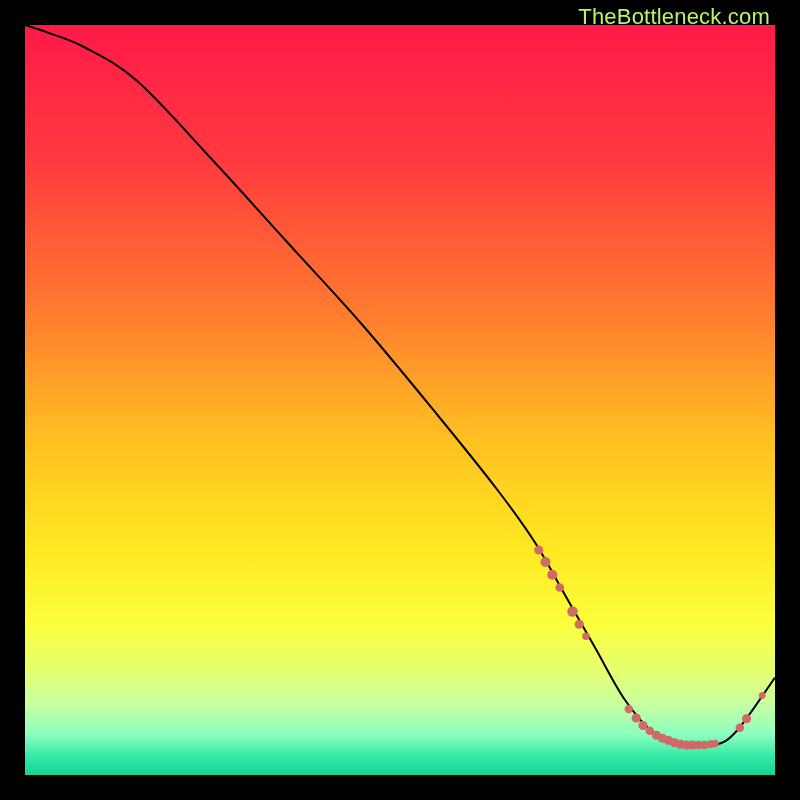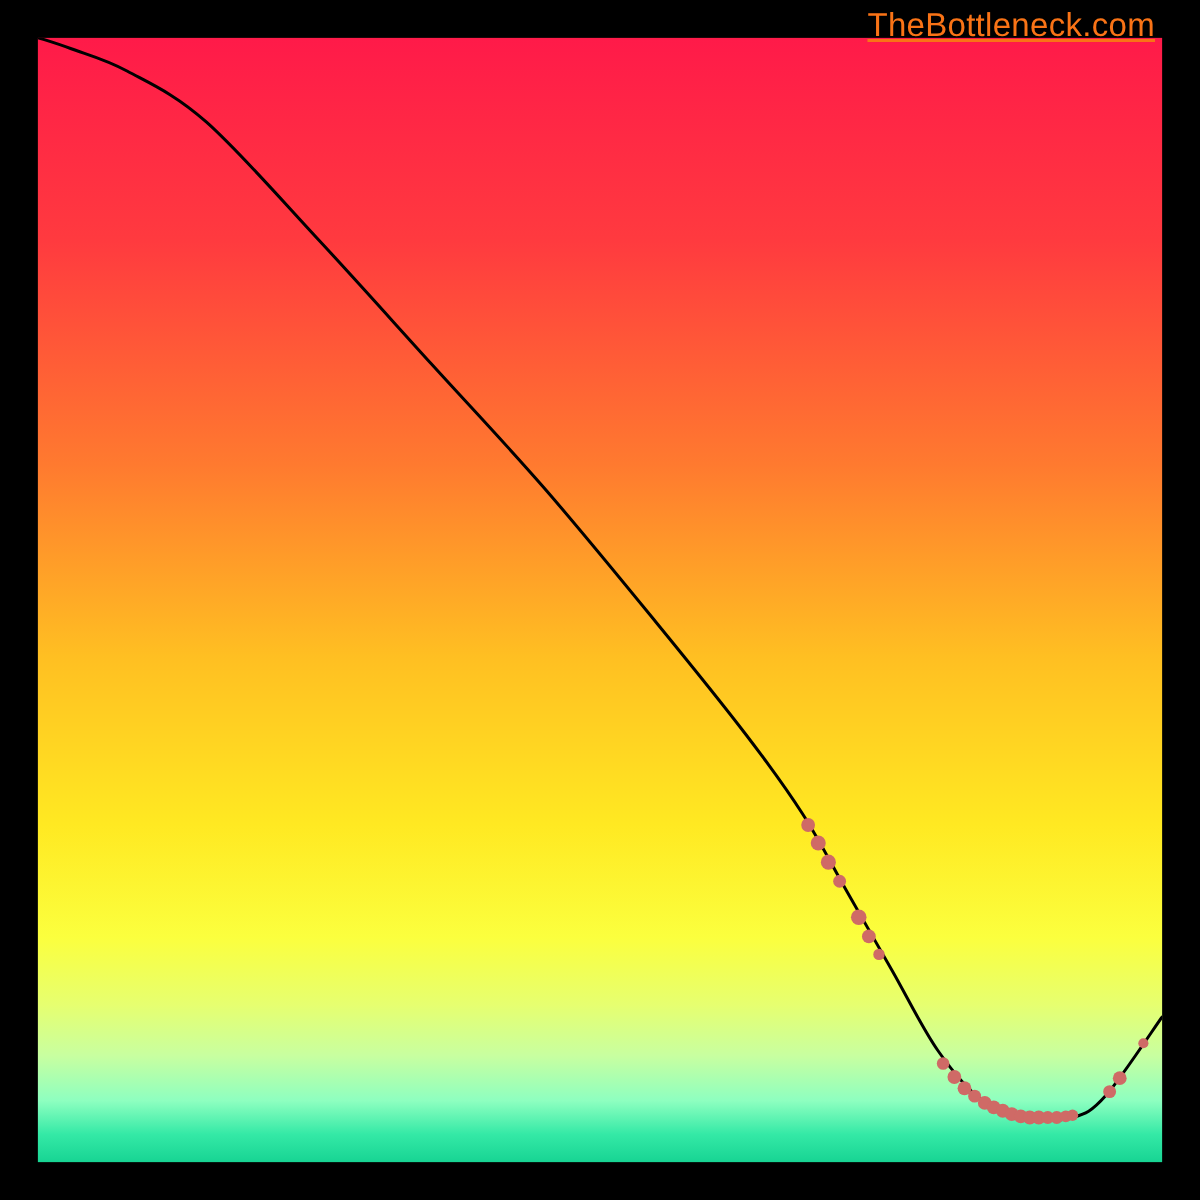--- a/index.html
+++ b/index.html
@@ -32,11 +32,10 @@
     position: absolute;
     top: 4px;
     right: 30px;
-    color: #f97316;
+    color: #bef264;
     font-size: 22px;
     letter-spacing: 0.2px;
     font-weight: 500;
-    text-decoration: underline;
   }
   svg.curve {
     position: absolute;

